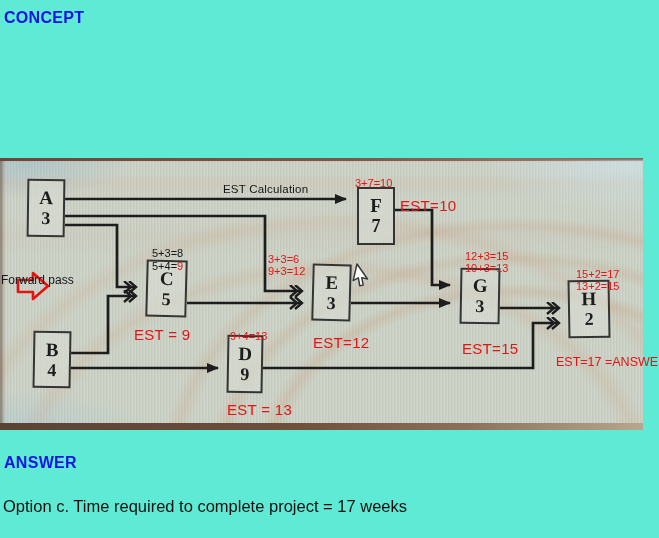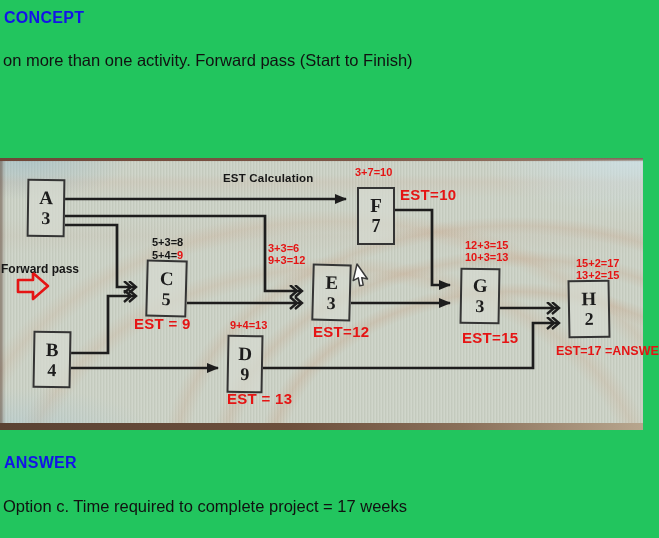--- a/index.html
+++ b/index.html
@@ -5,7 +5,7 @@
   * { margin:0; padding:0; box-sizing:border-box; }
   html,body { background:#ffffff; }
   .stage {
-    position:relative; width:659px; height:538px; background:#22c55e;
+    position:relative; width:659px; height:538px; background:#5eead4;
     font-family:"Liberation Sans", sans-serif; overflow:hidden;
   }
   .abs { position:absolute; }

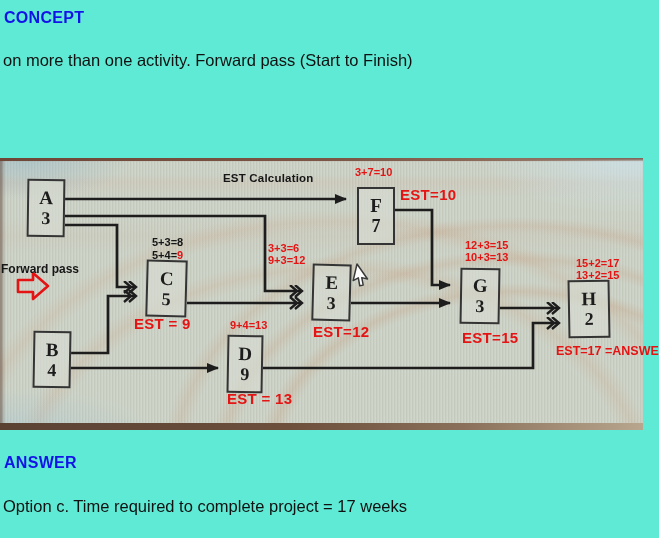--- a/index.html
+++ b/index.html
@@ -63,7 +63,6 @@
   <div class="abs heading" style="left:4px; top:9px;">CONCEPT</div>
 
   <div class="abs bodytext" style="left:3px; top:50px; width:650px;">
-    <div>on more than one activity. Forward pass (Start to Finish)</div>
   </div>
 
 

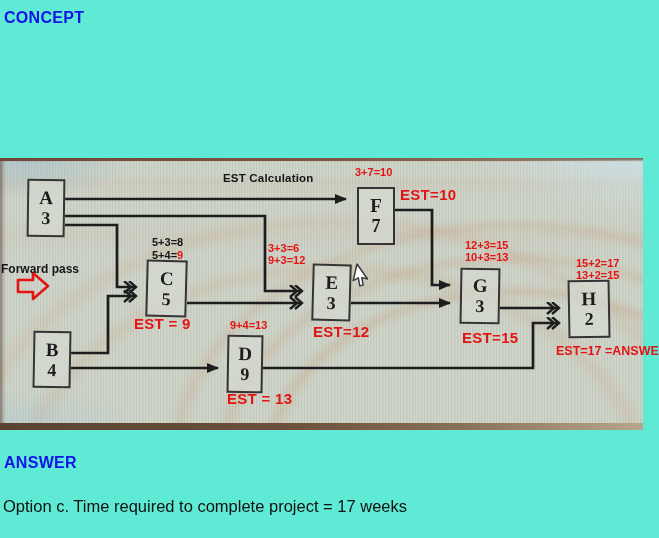--- a/index.html
+++ b/index.html
@@ -47,7 +47,7 @@
   .node .nl { font-size:19px; line-height:20px; }
   .node .nd { font-size:18px; line-height:19px; }
 
-  .lbl { position:absolute; white-space:nowrap; font-weight:bold; }
+  .lbl { position:absolute; white-space:nowrap; font-weight:normal;margin-top:11px; }
   .lbl-black { color:#161616; font-size:11px; }
   .lbl-red   { color:#e51414; font-size:11px; }
   .lbl-est   { color:#e51414; font-size:15px; letter-spacing:0.3px; }

